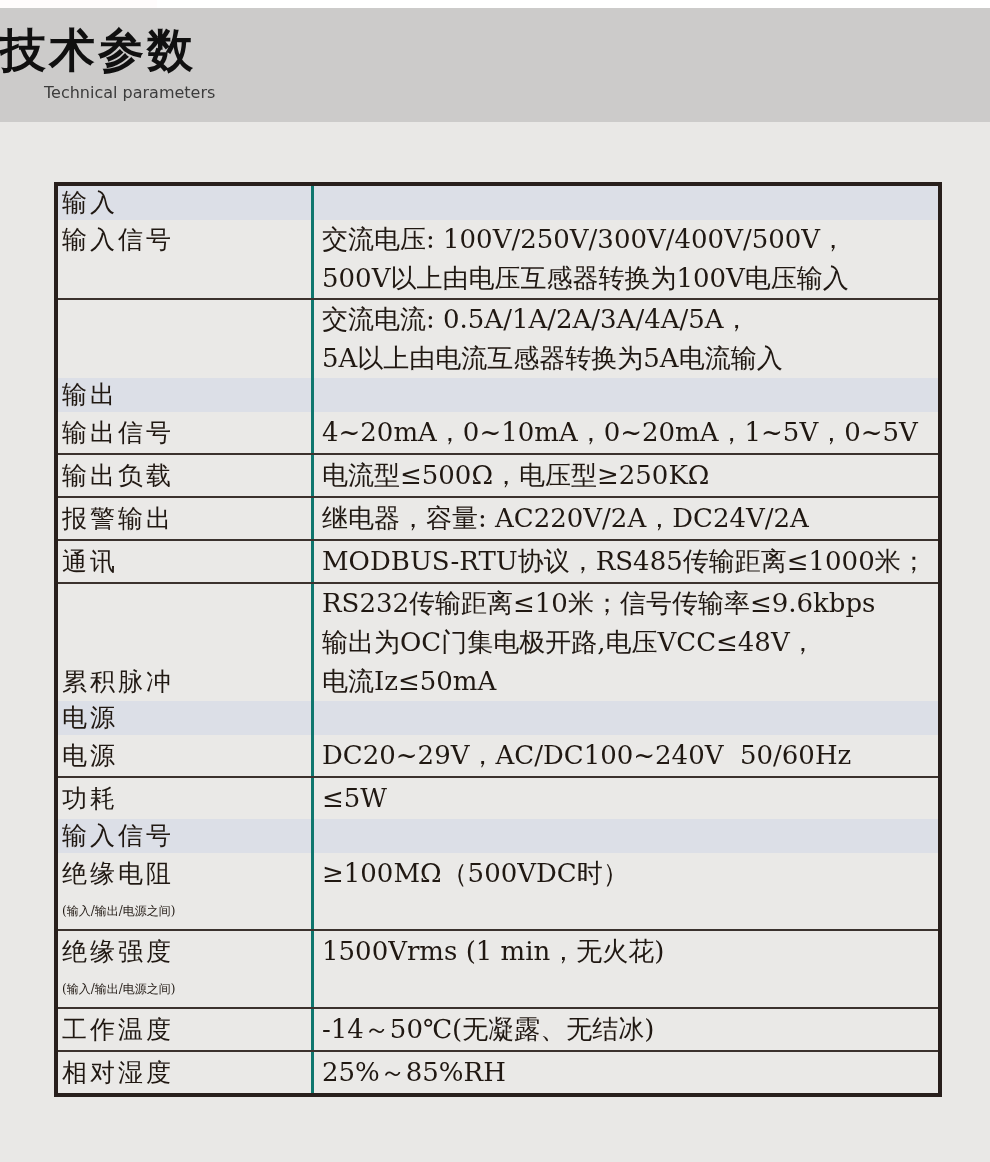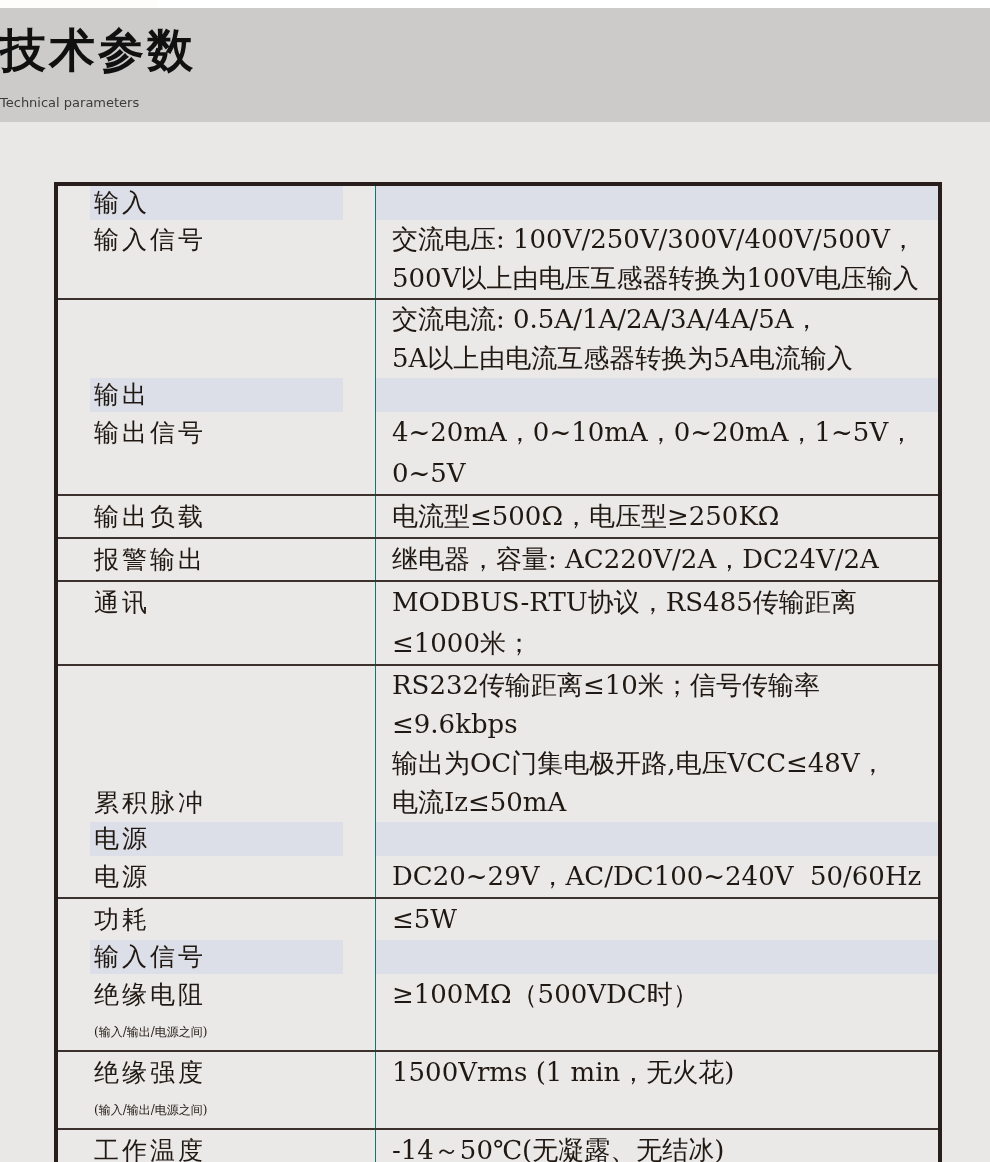--- a/index.html
+++ b/index.html
@@ -45,10 +45,11 @@
   }
   .page-subtitle {
     font-family: "DejaVu Sans", "Liberation Sans", sans-serif;
-    font-size: 13px;
+    font-size: 16px;
     line-height: 20px;
     color: #3c3c3c;
-    margin-top: 14px;
+    margin-top: 4px;
+    padding-left: 44px;
   }
   .spec-table {
     position: absolute;

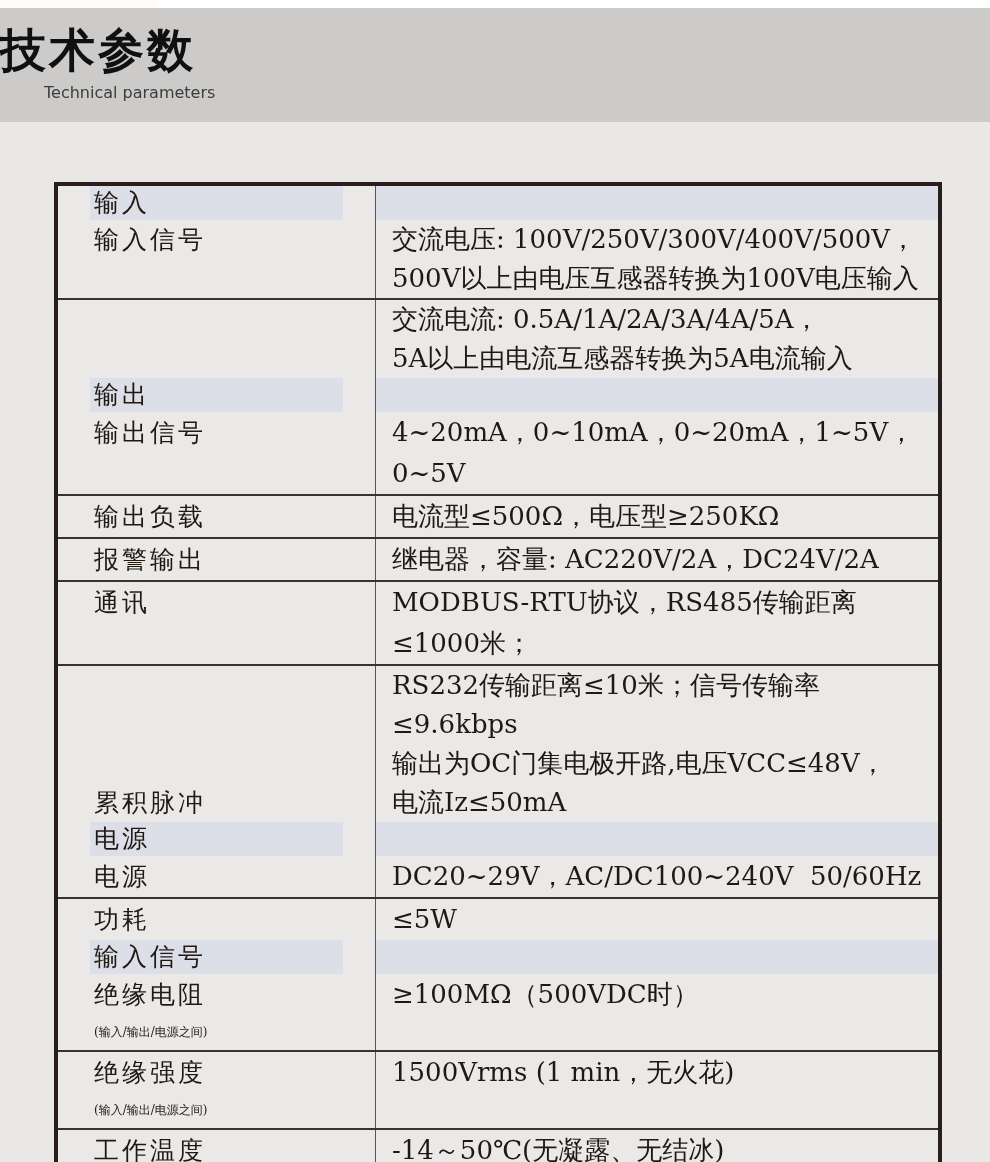--- a/index.html
+++ b/index.html
@@ -69,7 +69,6 @@
   }
   .cell {
     box-sizing: border-box;
-    margin-left: 32px;
   }
   .cell-label {
     width: 253px;

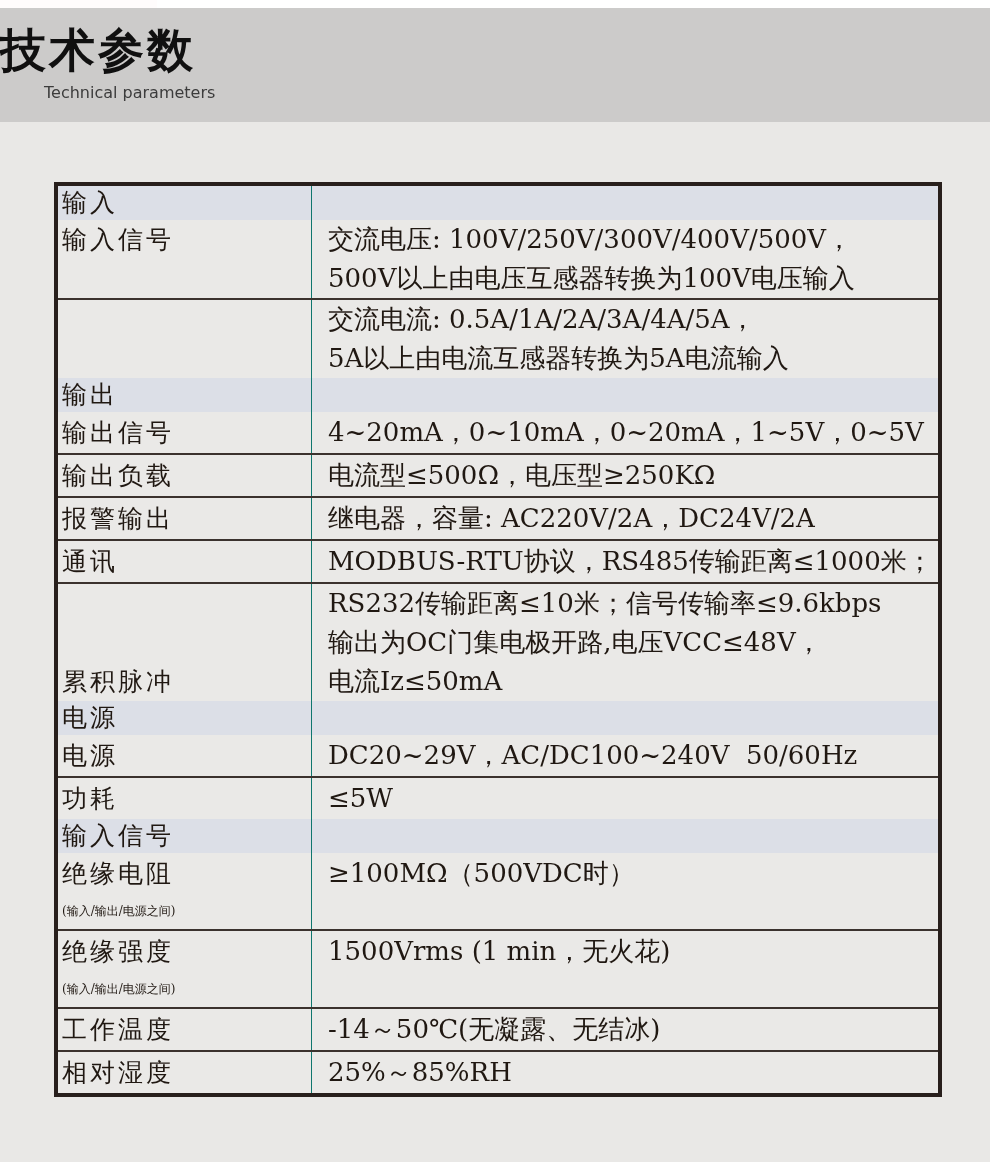--- a/index.html
+++ b/index.html
@@ -77,8 +77,8 @@
   }
   .cell-value {
     flex: 1;
-    border-left: 1px solid #0f766e;
-    padding-left: 16px;
+    border-left: 3px solid #0f766e;
+    padding-left: 8px;
   }
   .label-text {
     font-size: 25px;

